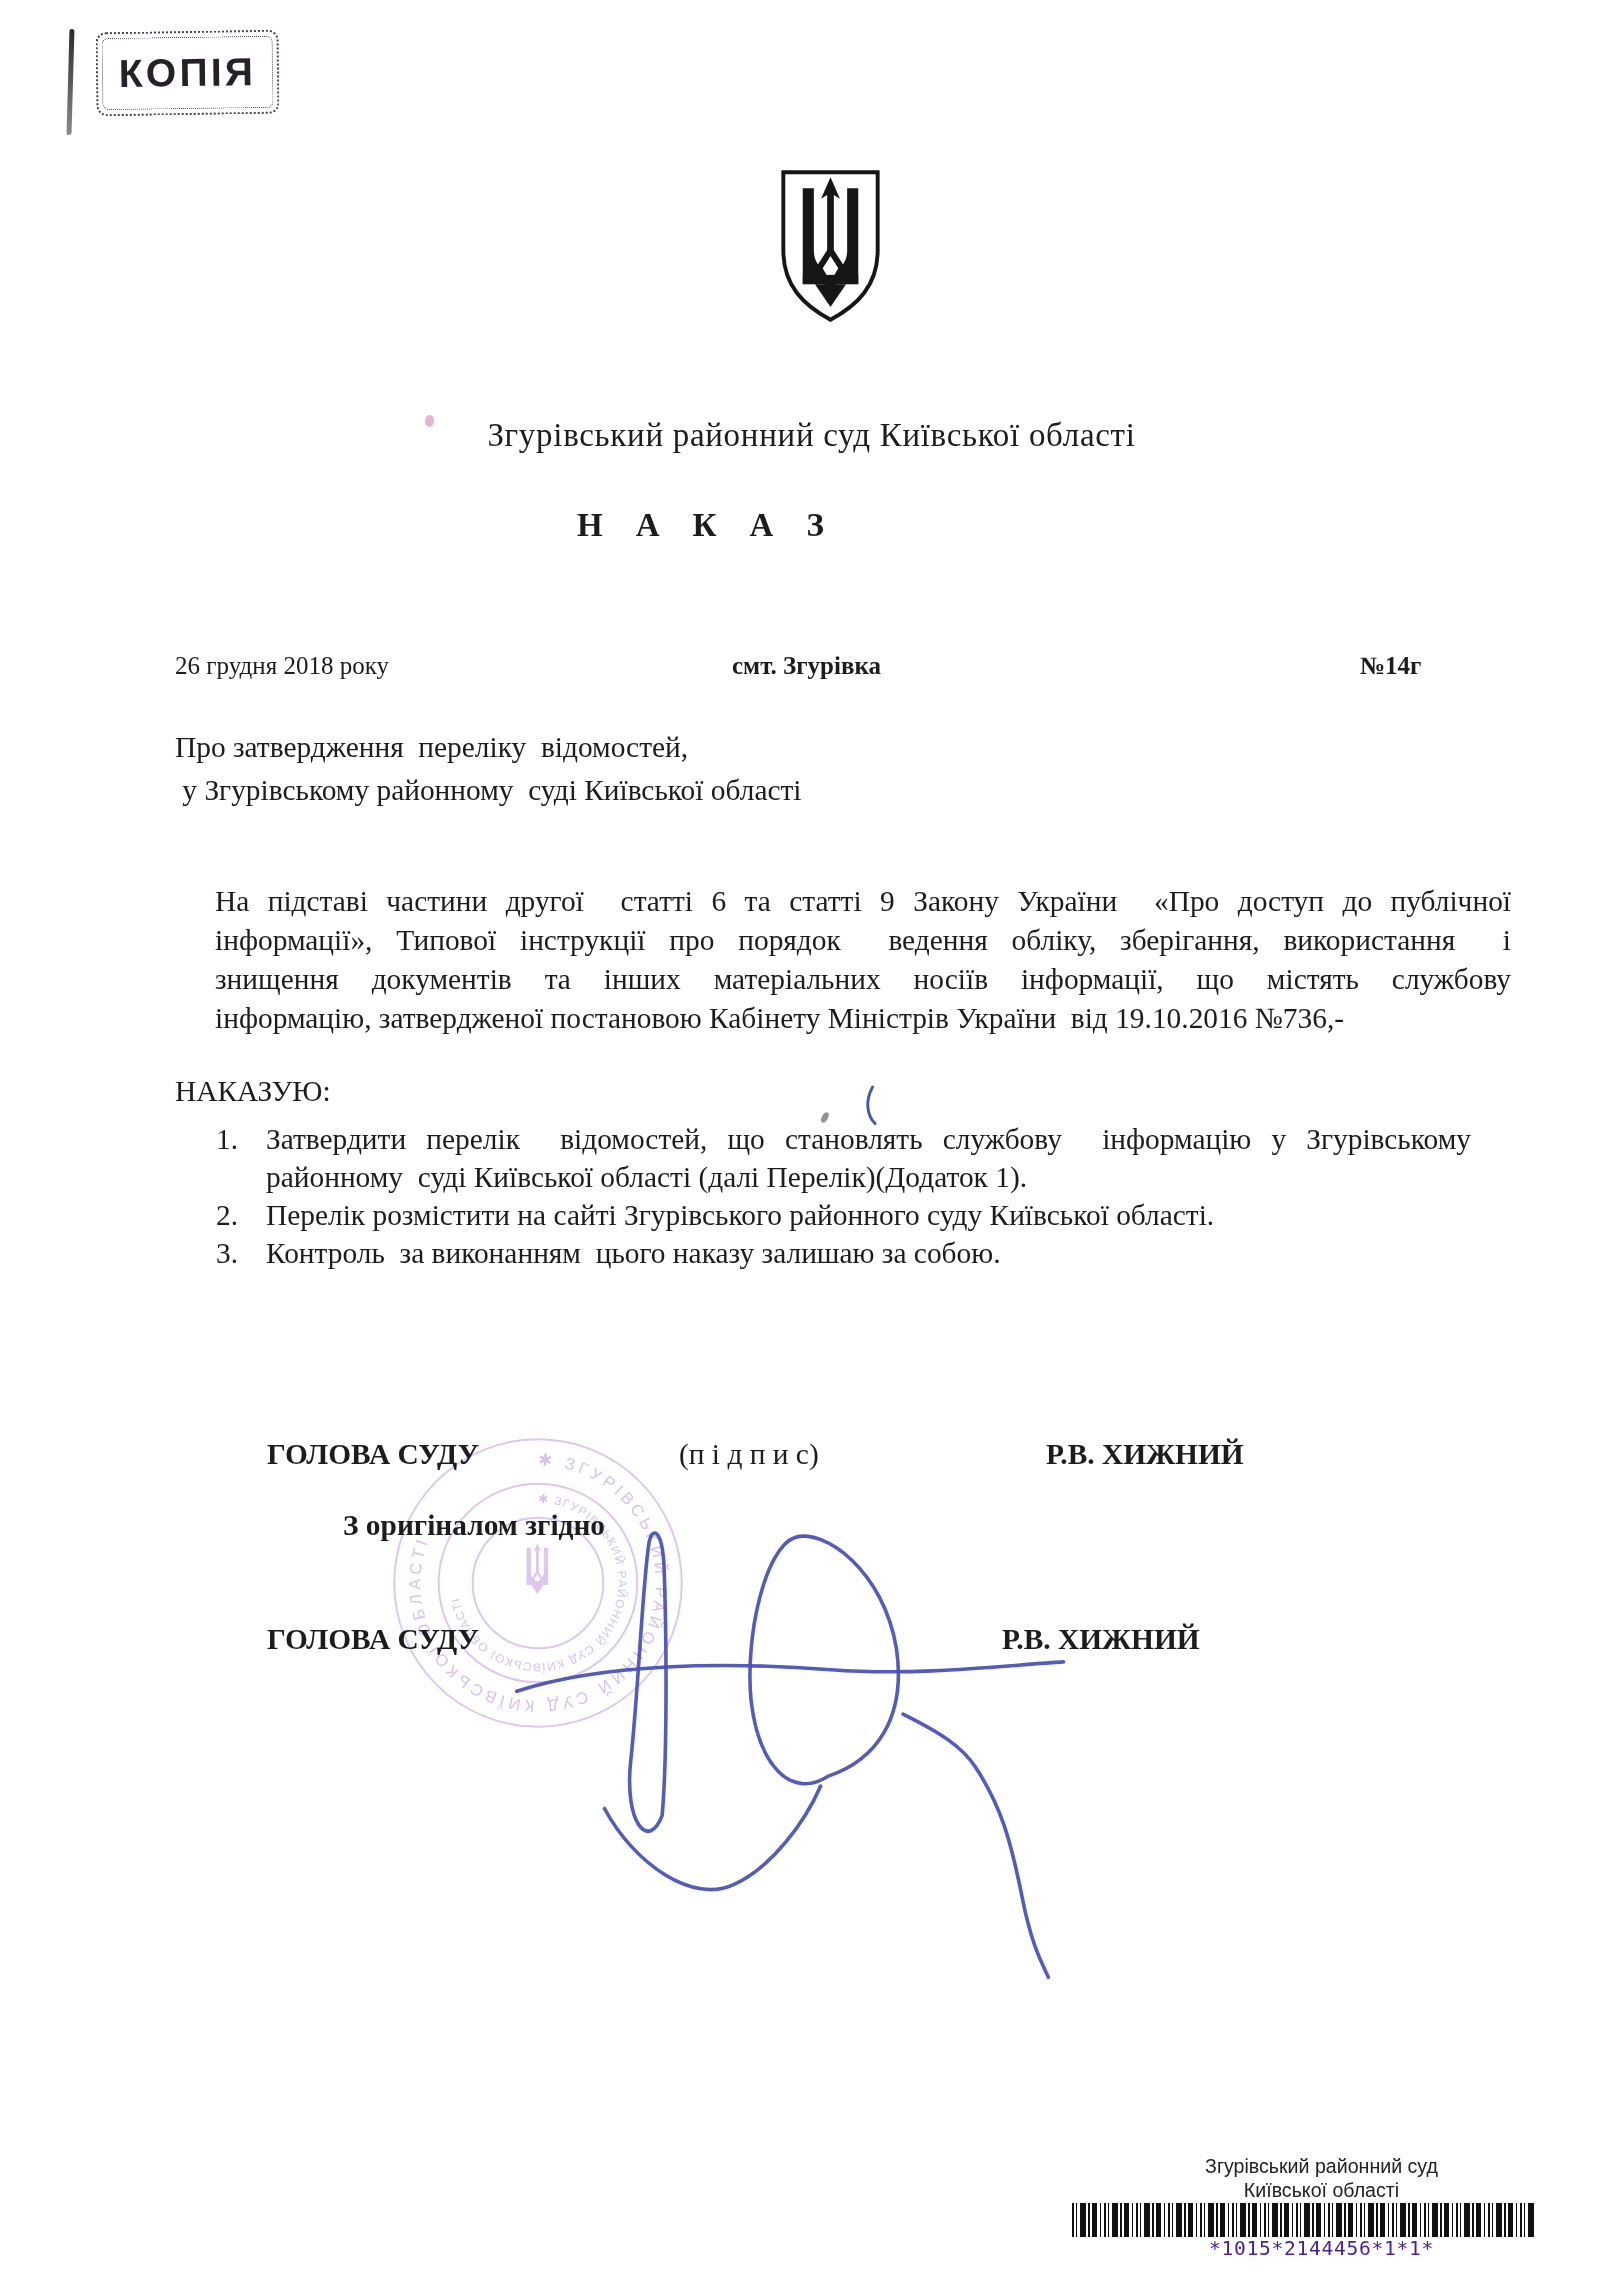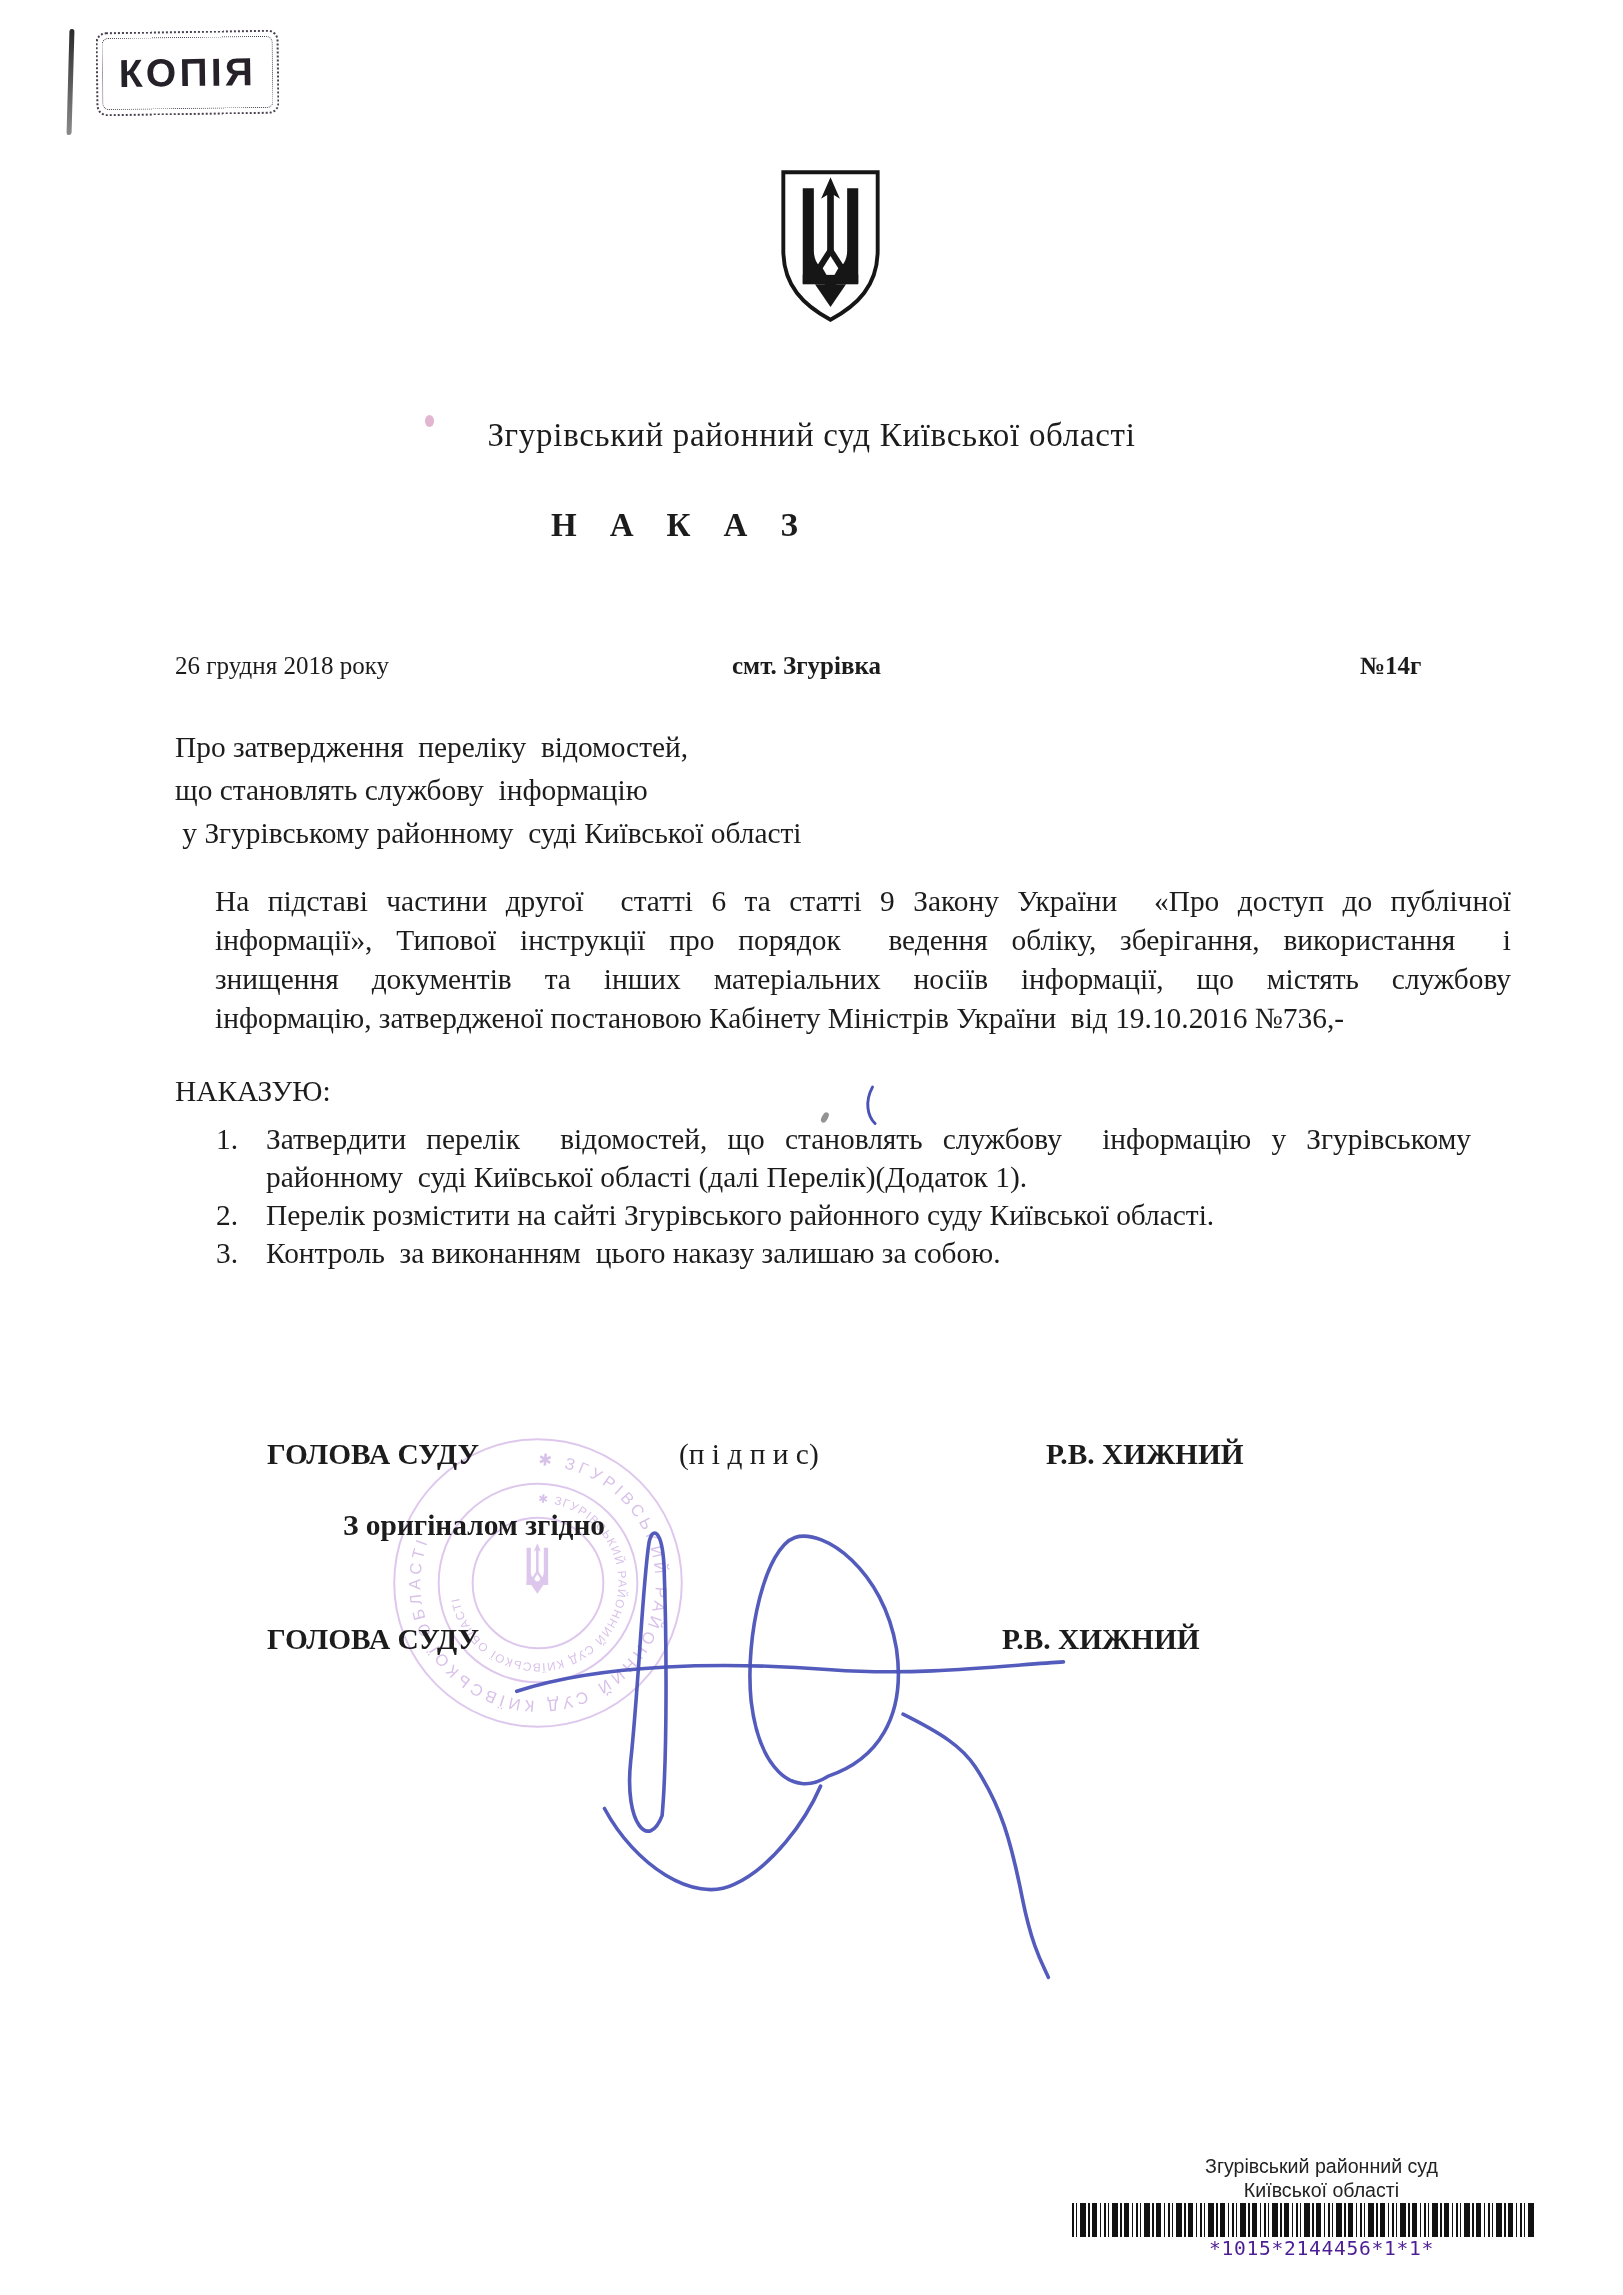--- a/index.html
+++ b/index.html
@@ -47,7 +47,7 @@
   .emblem{left:775px;top:168px;width:111px;height:156px;color:#161616;}
 
   .court-title{left:0;top:417px;width:1623px;text-align:center;font-size:33px;letter-spacing:0.7px;}
-  .doc-type{left:0;top:507px;width:1354px;text-align:center;font-size:33px;font-weight:bold;letter-spacing:5.2px;word-spacing:14.4px;}
+  .doc-type{left:0;top:507px;width:1354px;text-align:center;font-size:33px;font-weight:bold;letter-spacing:5.2px;word-spacing:14.4px;padding-left:26px;}
 
   .meta-row span{position:absolute;top:0;font-size:25px;white-space:nowrap;}
   .meta-row{left:0;top:652px;width:1623px;height:39px;}

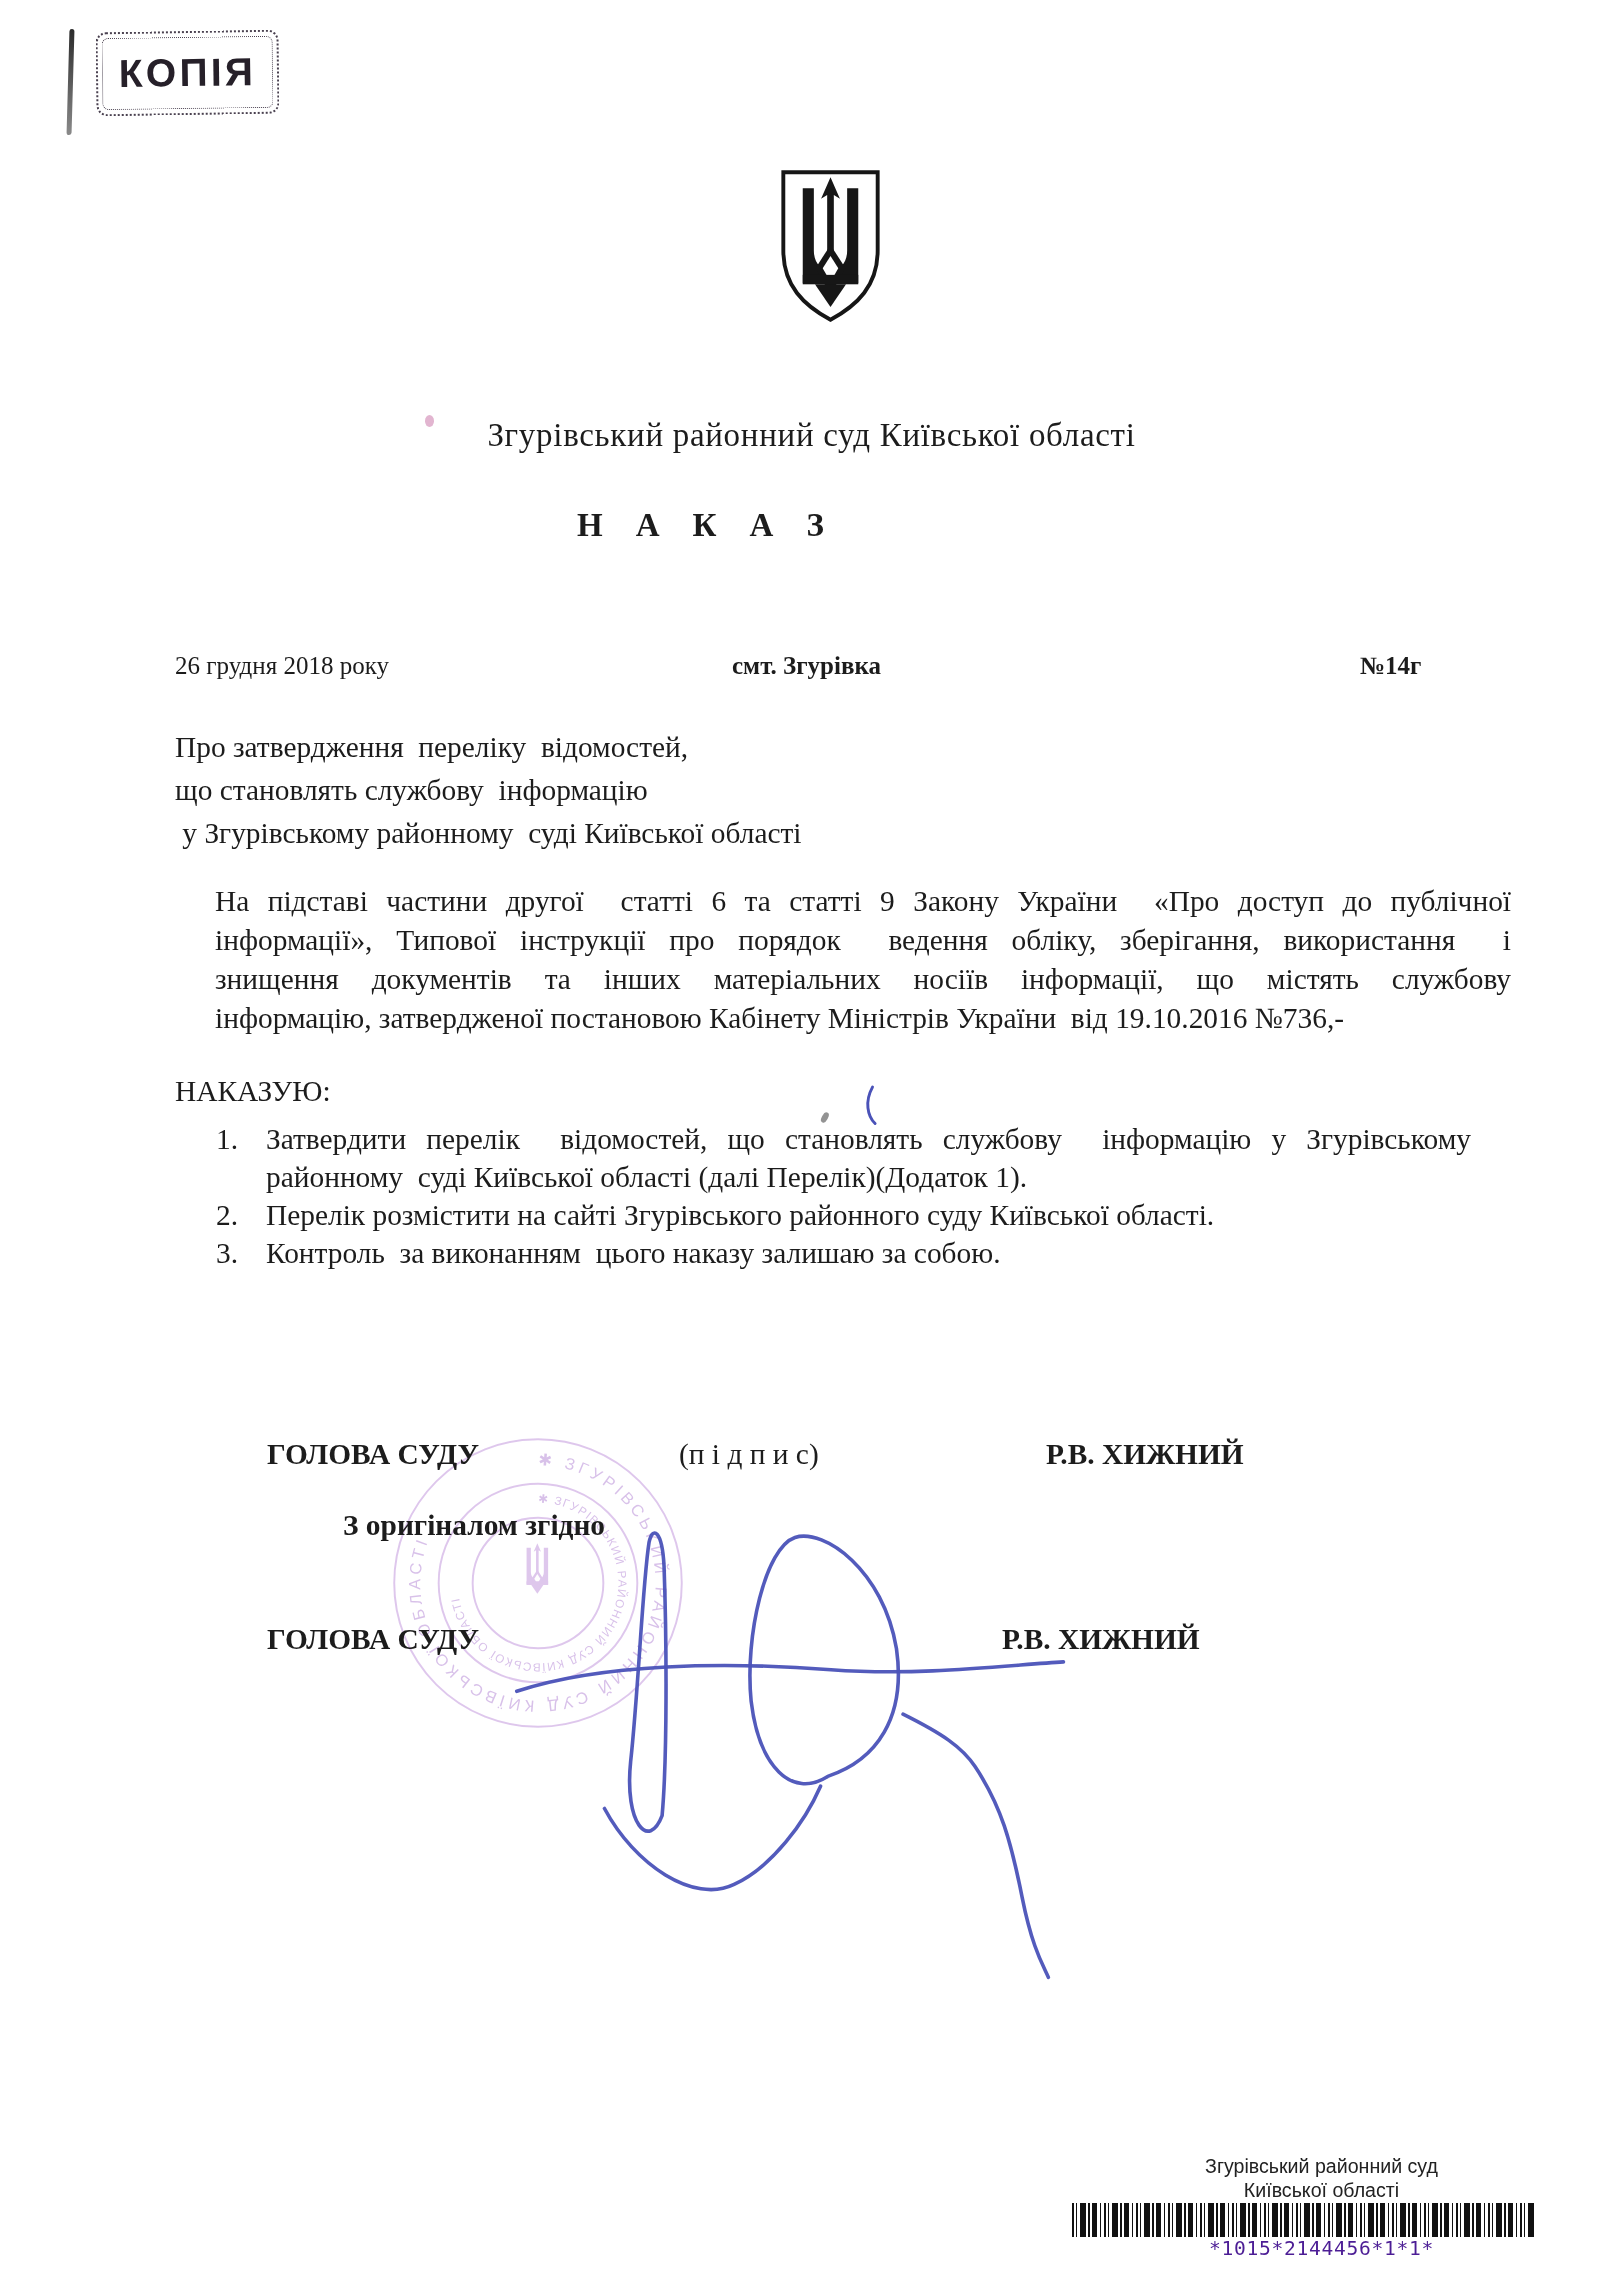--- a/index.html
+++ b/index.html
@@ -141,7 +141,6 @@
 
   <div class="abs subject">
     <div>Про затвердження&nbsp; переліку&nbsp; відомостей,</div>
-    <div>що становлять службову&nbsp; інформацію</div>
     <div>&nbsp;у Згурівському районному&nbsp; суді Київської області</div>
   </div>
 

